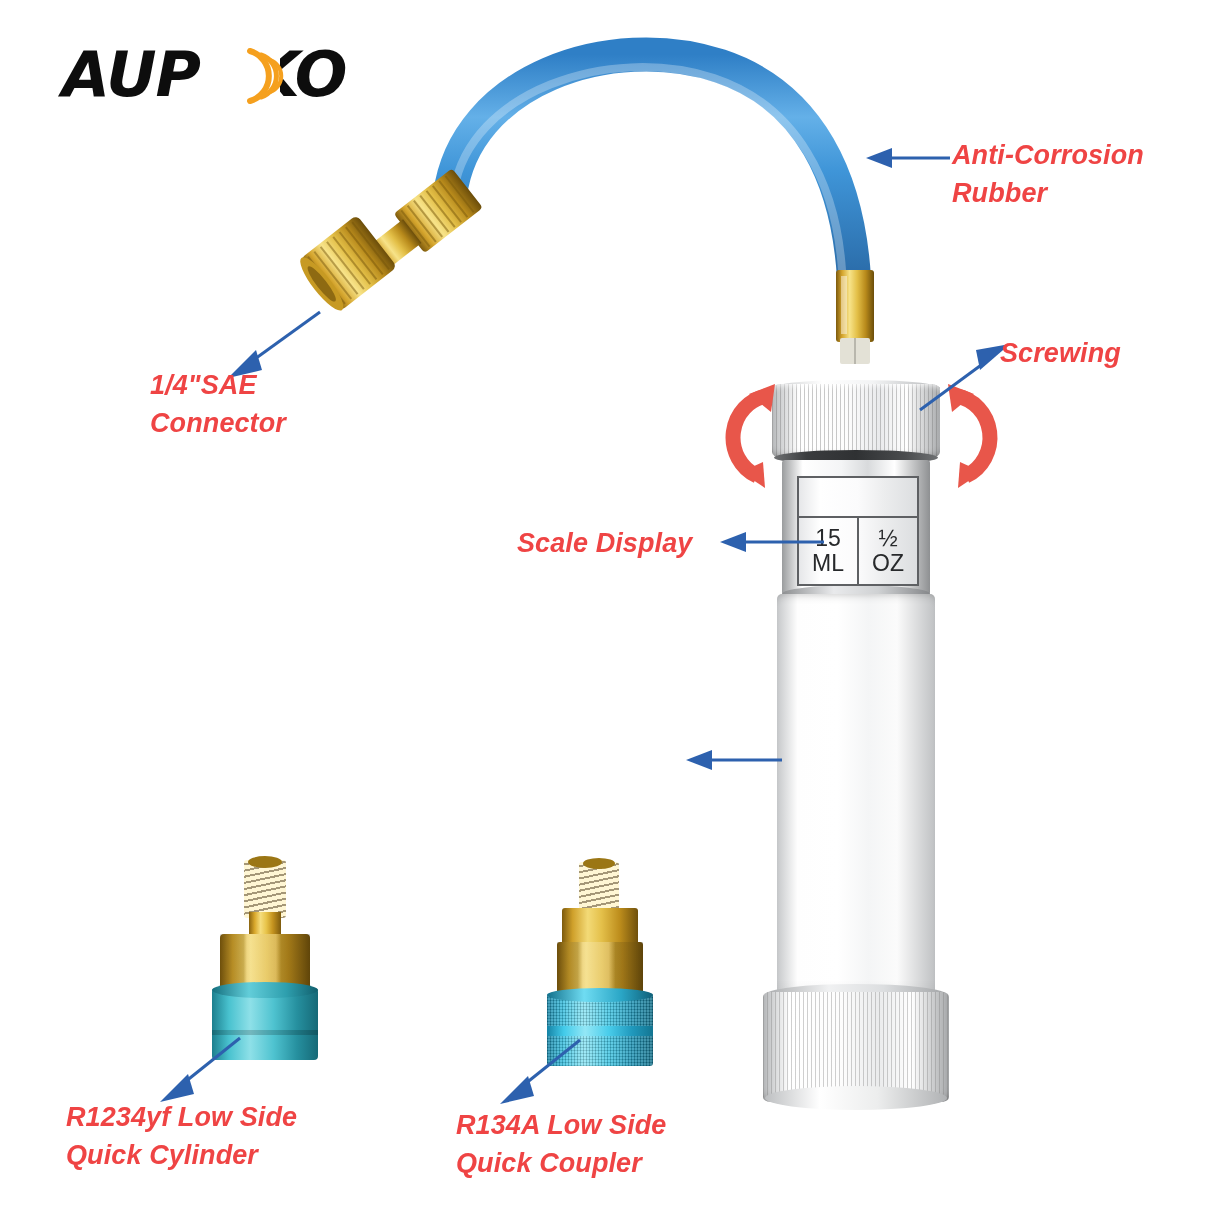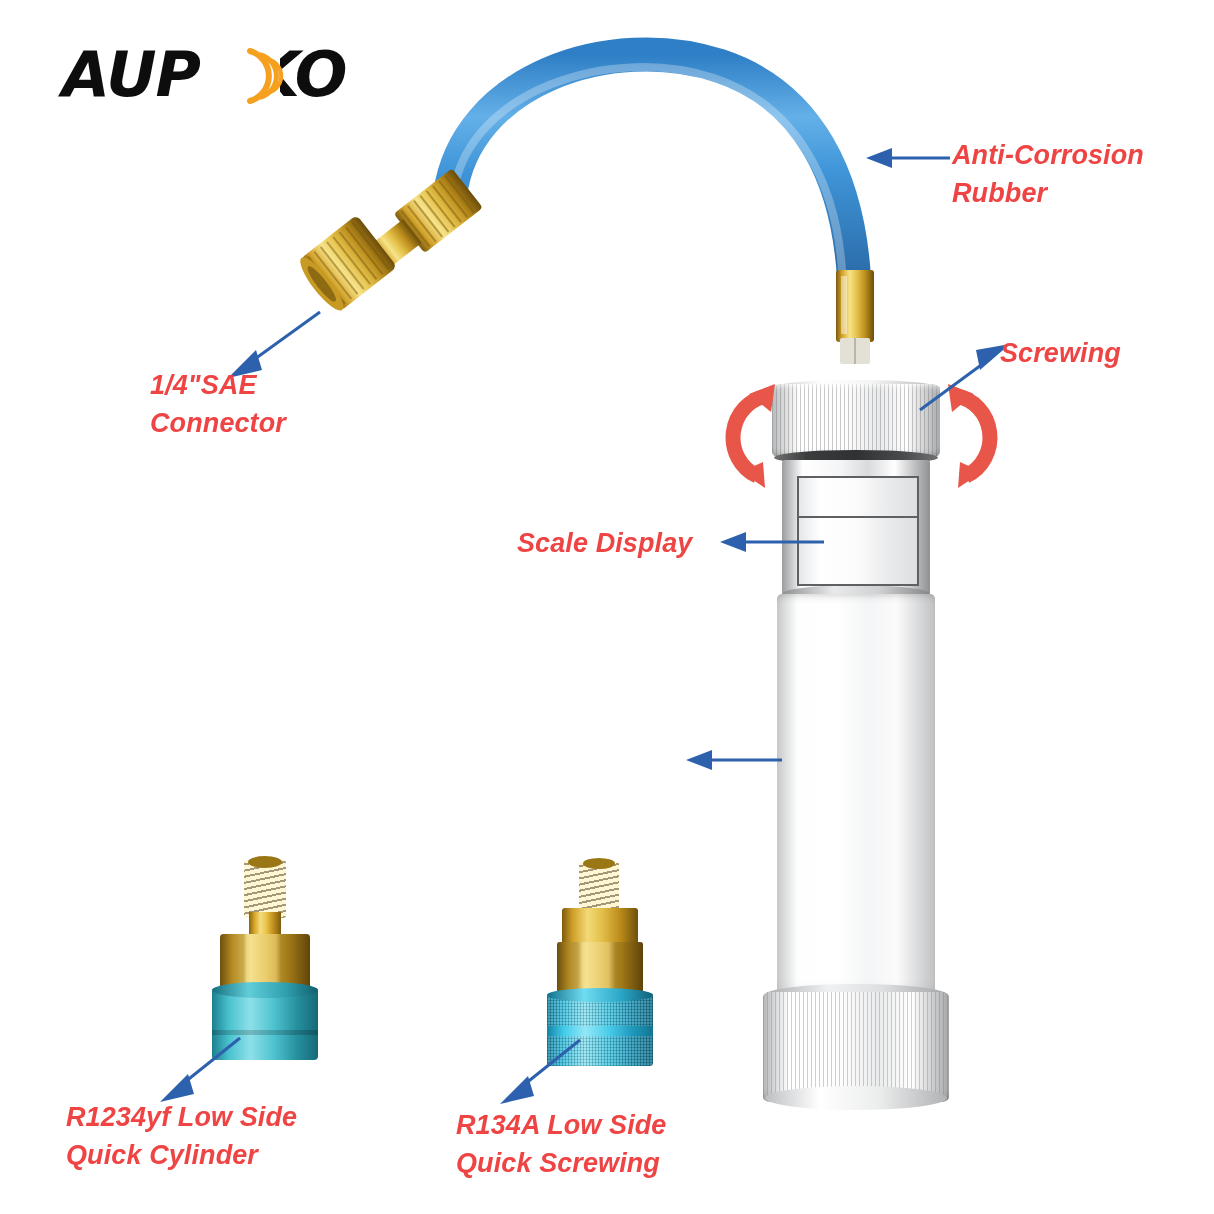--- a/index.html
+++ b/index.html
@@ -242,6 +242,16 @@
 
     <div class="scale-box">
       <div class="scale-blank"></div>
+      <div class="scale-cells">
+        <div class="scale-cell left">
+          <span>15</span>
+          <span>ML</span>
+        </div>
+        <div class="scale-cell">
+          <span>½</span>
+          <span>OZ</span>
+        </div>
+      </div>
     </div>
 
     <div class="body"></div>

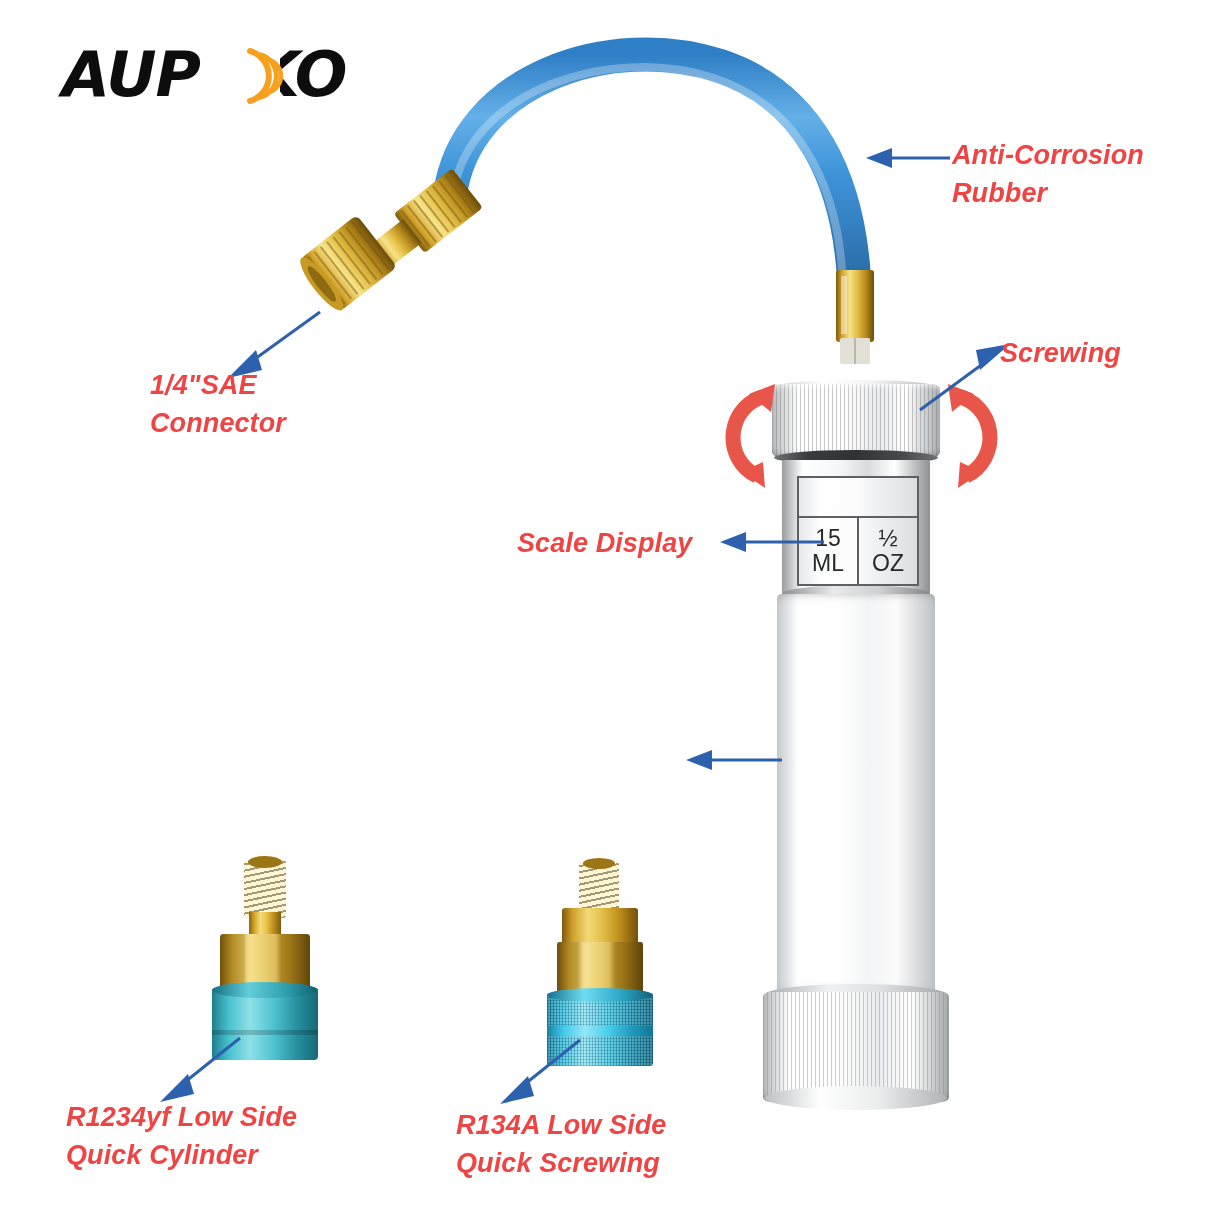--- a/index.html
+++ b/index.html
@@ -345,7 +345,7 @@
 Quick Cylinder</div>
 
   <div class="callout" style="left:456px;top:1106px;width:320px;">R134A Low Side
-Quick Screwing</div>
+Quick Coupler</div>
 
 </div>
 

